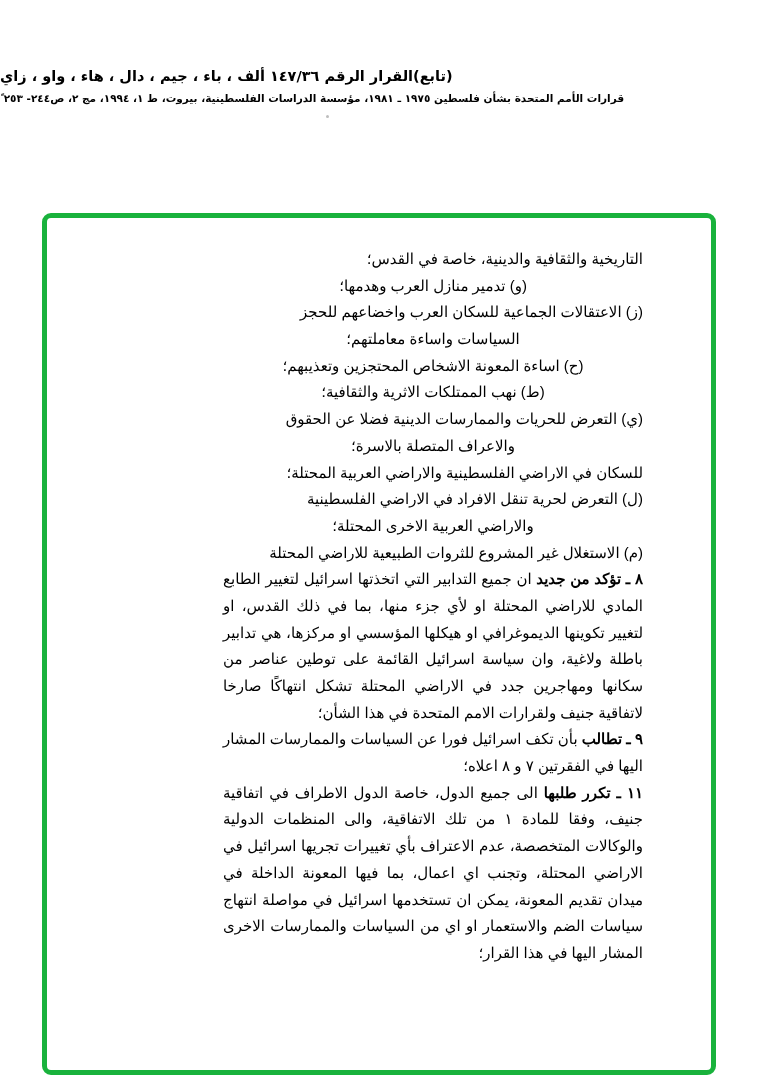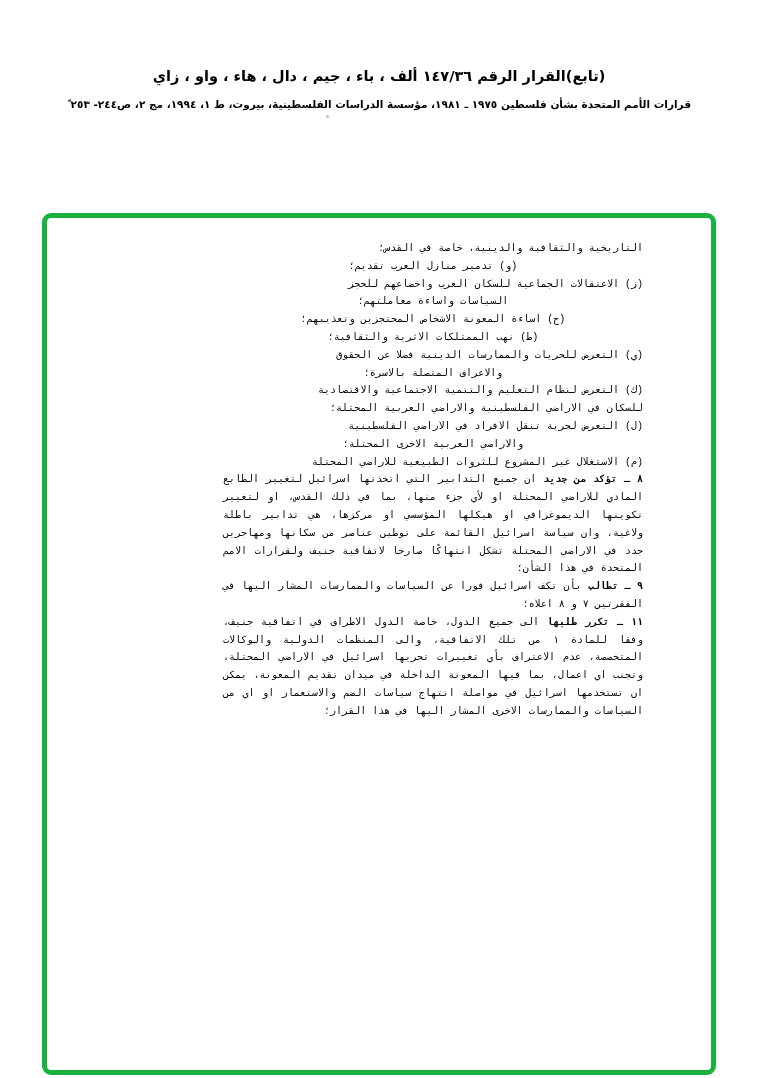--- a/index.html
+++ b/index.html
@@ -31,7 +31,7 @@
     border-radius: 50%;
   }
   .header {
-    text-align: center;
+    text-align: left;
     direction: rtl;
   }
   .header-title {

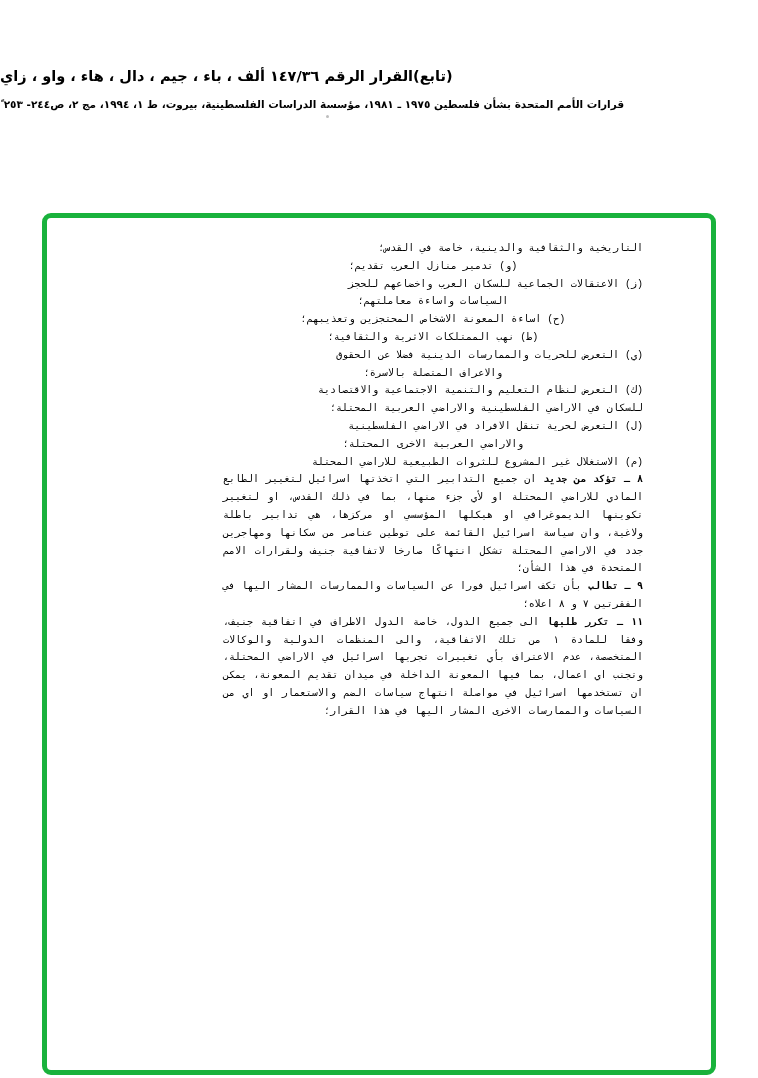--- a/index.html
+++ b/index.html
@@ -42,7 +42,7 @@
     font-family: "DejaVu Sans", sans-serif;
   }
   .header-source {
-    margin-top: 14px;
+    margin-top: 8px;
     font-size: 10.5px;
     font-weight: bold;
     letter-spacing: 0.1px;

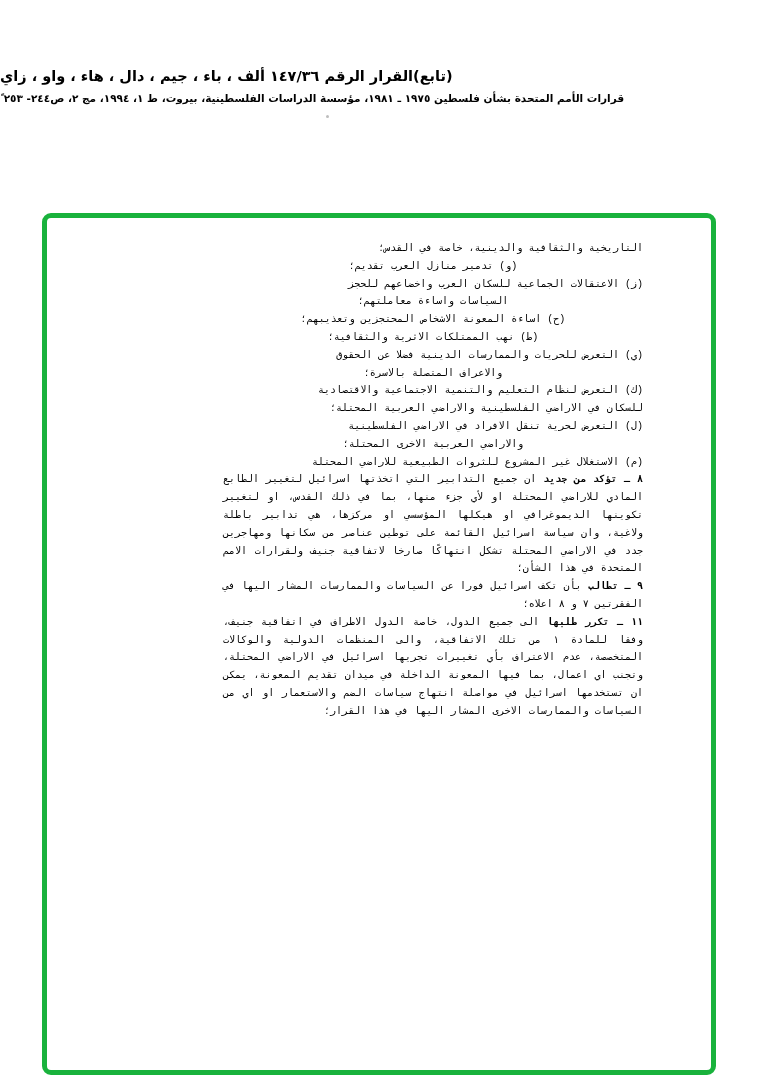--- a/index.html
+++ b/index.html
@@ -61,13 +61,13 @@
   .body-text {
     position: absolute;
     left: 176px;
-    top: 22px;
+    top: 28px;
     width: 420px;
     direction: rtl;
     text-align: justify;
-    font-size: 10px;
+    font-size: 15px;
     line-height: 1.78;
-    font-family: Liberation Mono, monospace;
+    font-family: Liberation Sans, sans-serif;
   }
   .body-text p {
     margin: 0;

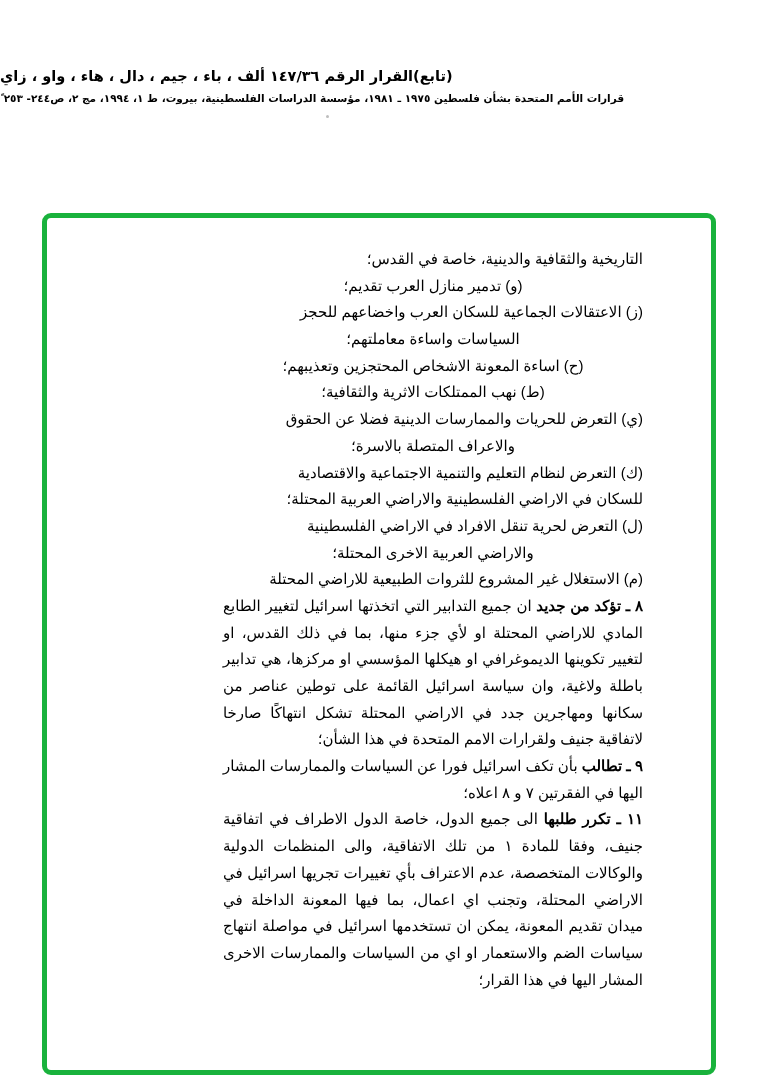--- a/index.html
+++ b/index.html
@@ -102,7 +102,7 @@
   <div class="frame">
     <div class="body-text">
       <p class="p-indent-right">التاريخية والثقافية والدينية، خاصة في القدس؛</p>
-      <p class="p-center">(و)   تدمير منازل العرب تقديم؛</p>
+      <p class="p-center">(و)   تدمير منازل العرب وهدمها؛</p>
       <p class="p-just">(ز)   الاعتقالات الجماعية للسكان العرب واخضاعهم للحجز</p>
       <p class="p-center">السياسات واساءة معاملتهم؛</p>
       <p class="p-center">(ح)   اساءة المعونة الاشخاص المحتجزين وتعذيبهم؛</p>

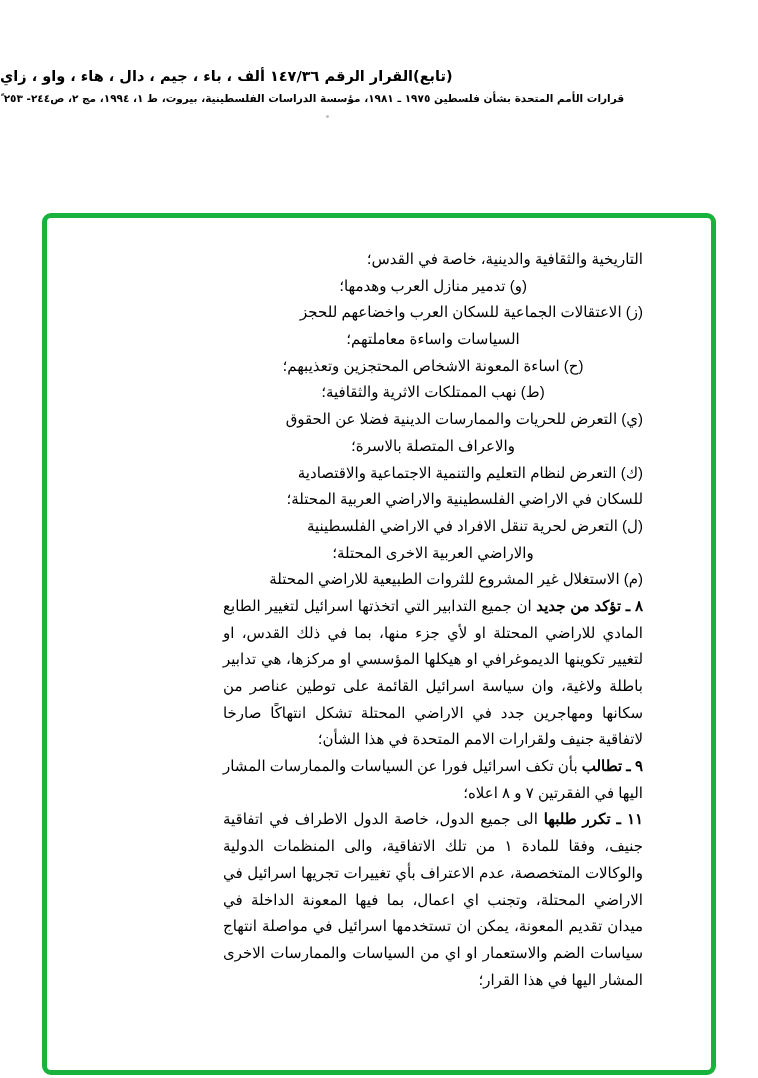--- a/index.html
+++ b/index.html
@@ -109,7 +109,6 @@
       <p class="p-center">(ط)   نهب الممتلكات الاثرية والثقافية؛</p>
       <p class="p-just">(ي)   التعرض للحريات والممارسات الدينية فضلا عن الحقوق</p>
       <p class="p-center">والاعراف المتصلة بالاسرة؛</p>
-      <p class="p-just">(ك)   التعرض لنظام التعليم والتنمية الاجتماعية والاقتصادية</p>
       <p class="p-just">للسكان في الاراضي الفلسطينية والاراضي العربية المحتلة؛</p>
       <p class="p-just">(ل)   التعرض لحرية تنقل الافراد في الاراضي الفلسطينية</p>
       <p class="p-center">والاراضي العربية الاخرى المحتلة؛</p>

